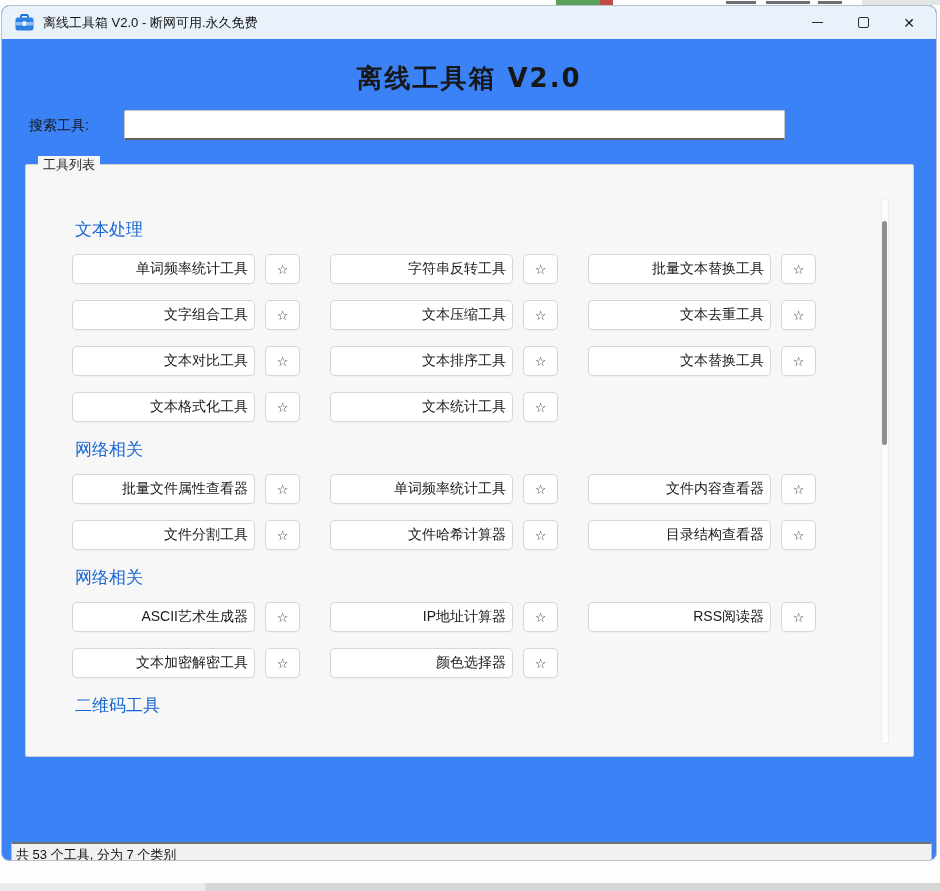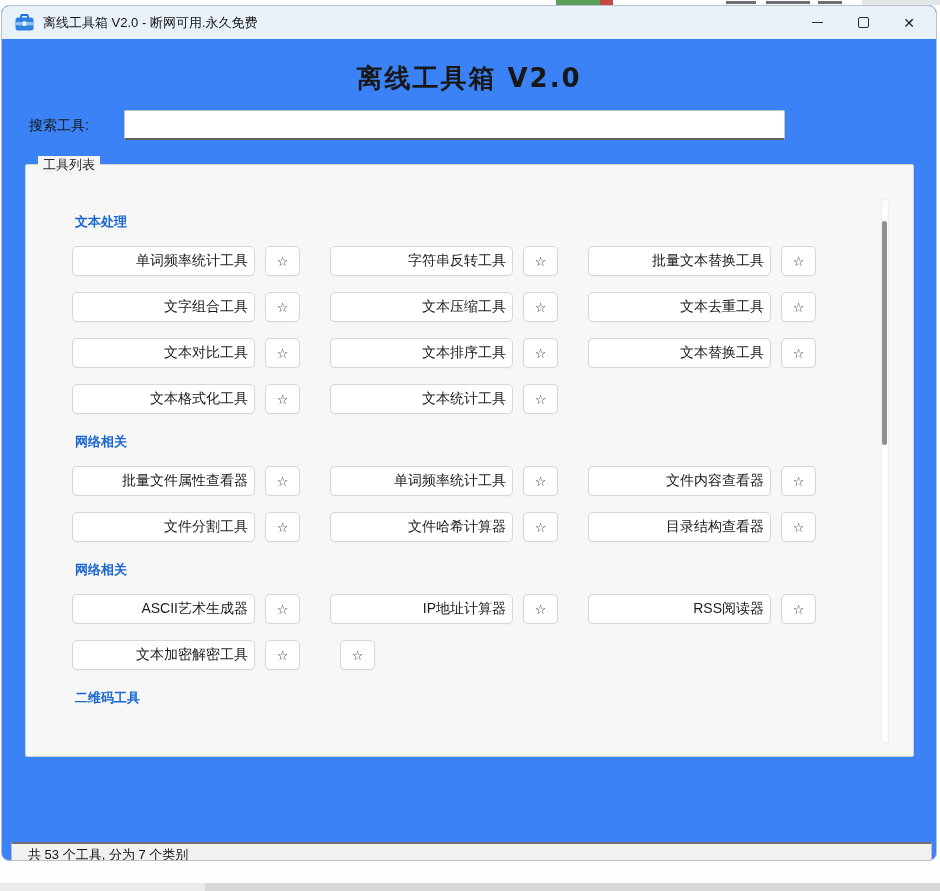--- a/index.html
+++ b/index.html
@@ -65,7 +65,7 @@
   }
   .gb-content{padding:45px 0 0 46px;}
   .cat-heading{
-    font-size:13px;font-weight:bold;color:#1766d1;line-height:24px;margin:0 0 12px 3px;
+    font-size:17px;font-weight:normal;color:#1766d1;line-height:24px;margin:8px 0 12px 3px;
   }
   .cat-heading.not-first{margin-top:10px;}
   .tool-grid{display:grid;grid-template-columns:repeat(3,258px);row-gap:16px;margin-bottom:16px;}

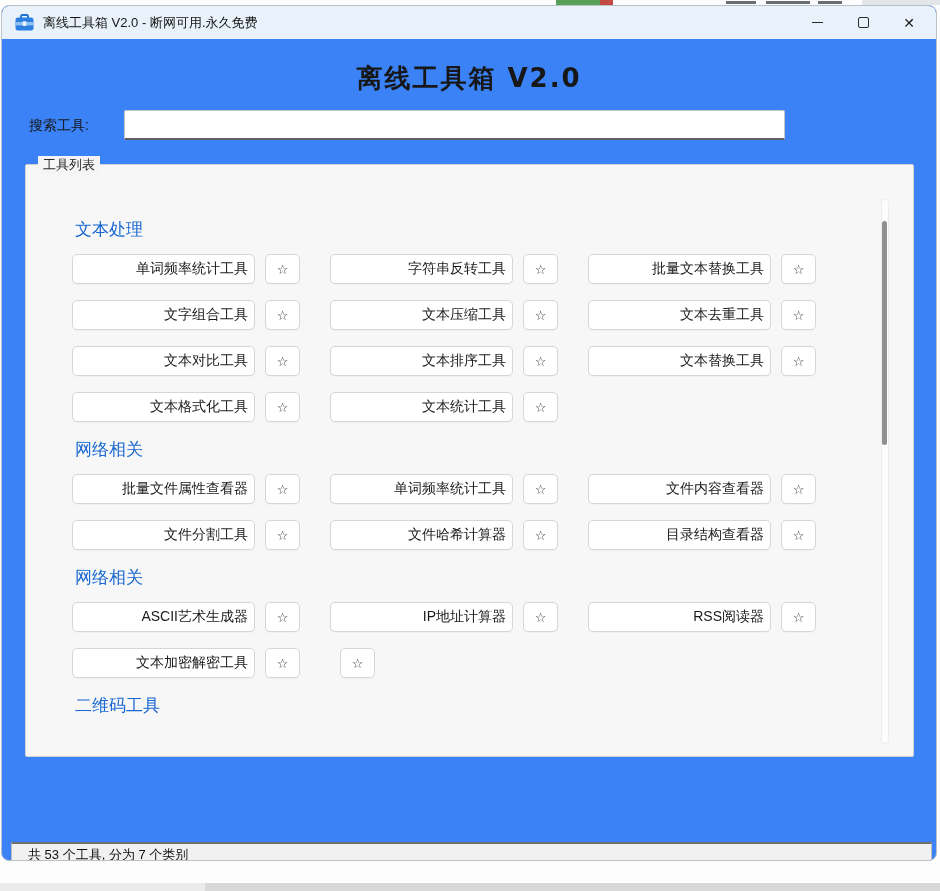--- a/index.html
+++ b/index.html
@@ -243,6 +243,7 @@
             <button class="star-btn">☆</button>
           </div>
           <div class="tool-cell">
+            <button class="tool-btn">颜色选择器</button>
             <button class="star-btn">☆</button>
           </div>
         </div>

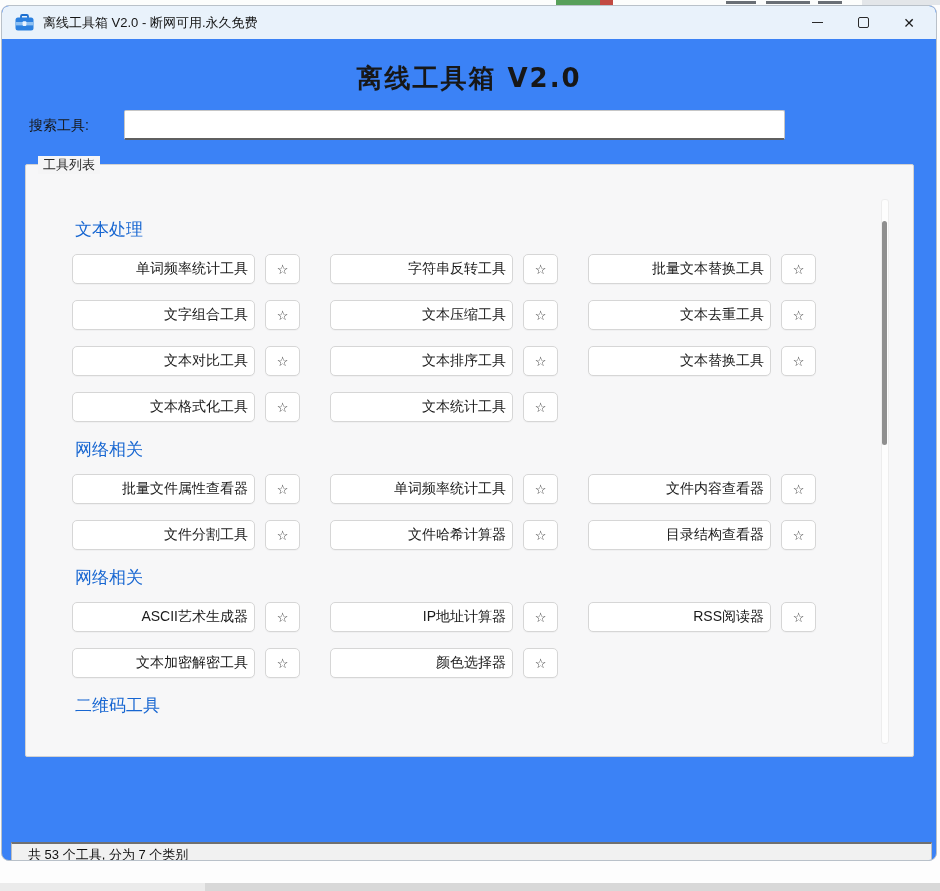--- a/index.html
+++ b/index.html
@@ -99,7 +99,7 @@
   .status-bar{
     position:absolute;left:9px;top:836px;width:921px;height:24px;box-sizing:border-box;
     background:#f1f1f1;border:1px solid #bdbdbd;border-top:2px solid #707070;
-    display:flex;align-items:center;font-size:13px;color:#111;padding-left:16px;
+    display:flex;align-items:center;font-size:13px;color:#111;padding-left:4px;
   }
   button{font-family:inherit;cursor:default;}
 </style>

